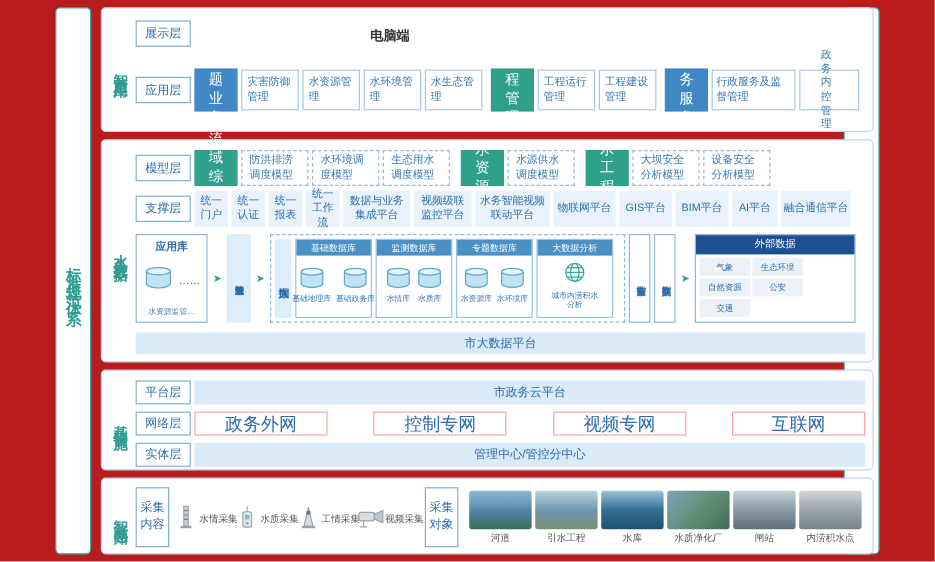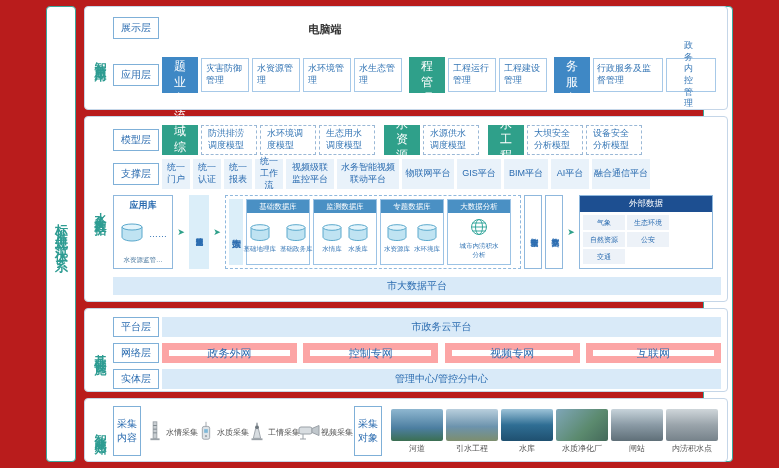--- a/index.html
+++ b/index.html
@@ -123,6 +123,7 @@
       <div class="chip c28">统一认证</div>
       <div class="chip c28">统一报表</div>
       <div class="chip c28">统一工作流</div>
+      <div class="chip c56">数据与业务集成平台</div>
       <div class="chip c48">视频级联监控平台</div>
       <div class="chip c62">水务智能视频联动平台</div>
       <div class="chip c52">物联网平台</div>

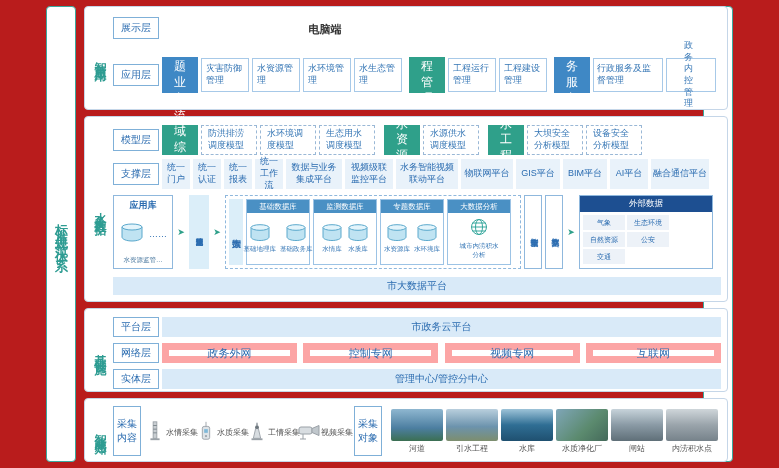--- a/index.html
+++ b/index.html
@@ -49,7 +49,7 @@
 .bigbar{position:absolute;left:28px;width:608px;height:18px;background:#d9eaf8;color:#2b6cb0;font-size:10px;display:flex;align-items:center;justify-content:center}
 .hbar{flex:1;height:20px;background:#d9eaf8;color:#2b6cb0;font-size:10px;display:flex;align-items:center;justify-content:center}
 .net{flex:1;display:flex;justify-content:space-between}
-.net-item{width:135px;height:20px;border:7px solid #fca5a5;background:#fff;color:#2b6cb0;font-size:11px;display:flex;align-items:center;justify-content:center}
+.net-item{width:111px;height:20px;border:1px solid #fca5a5;background:#fff;color:#2b6cb0;font-size:15px;display:flex;align-items:center;justify-content:center}
 .tag{flex:none;width:28px;height:50px;border:1px solid #7fb0d8;color:#2b6cb0;font-size:10px;line-height:1.4;display:flex;align-items:center;justify-content:center;text-align:center;padding:0 3px}
 .dev{flex:none;width:48px;display:flex;align-items:center}
 .dev-icon{height:26px;display:flex;align-items:center}

